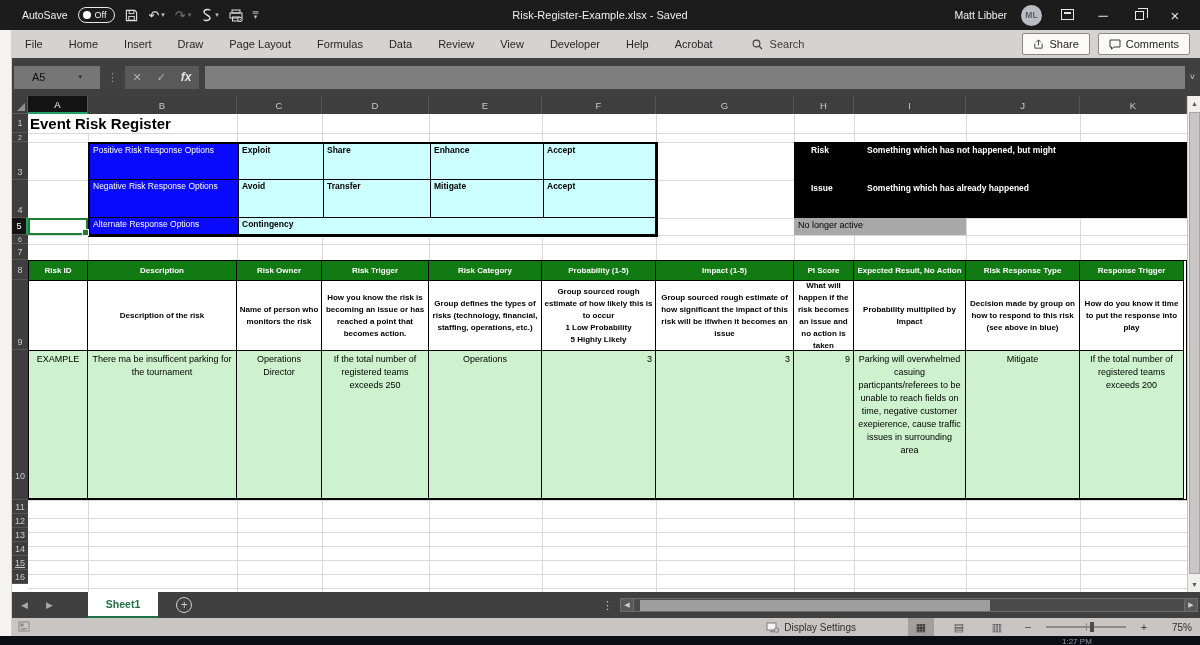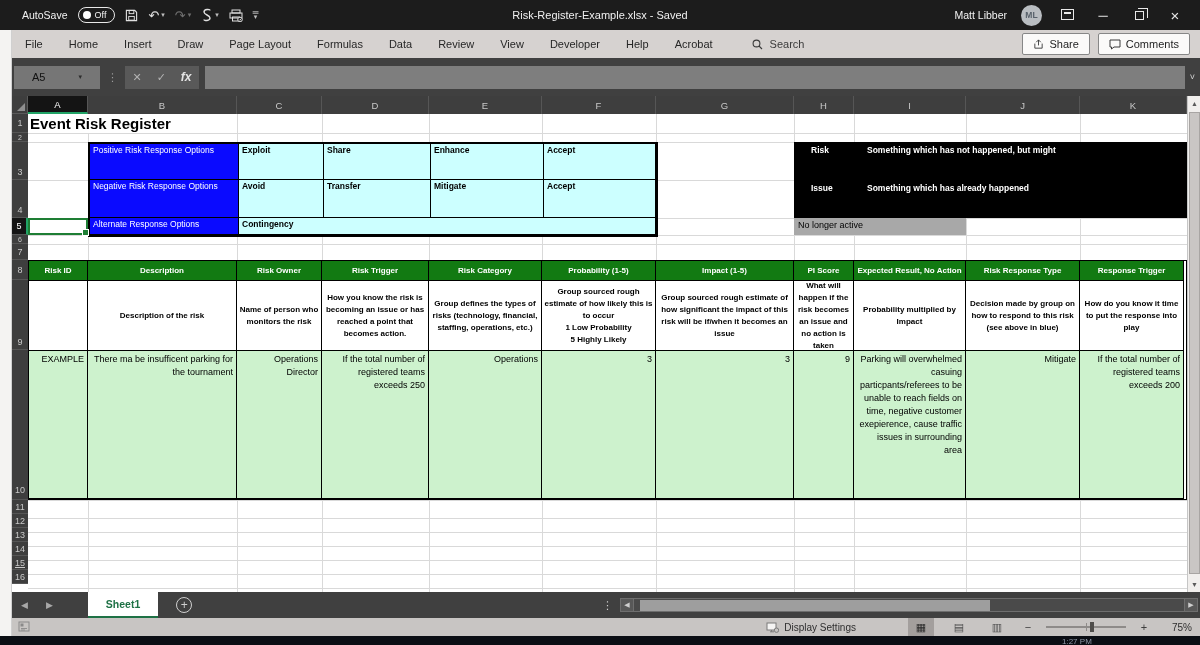--- a/index.html
+++ b/index.html
@@ -91,7 +91,7 @@
     justify-content:center; text-align:center; line-height:1.15; padding:0 1px; }
   .rt-desc { background:#fff; color:#000; font-weight:bold; font-size:8px; text-align:center; line-height:1.5;
     padding:2px 2px; white-space:pre-line; display:flex; align-items:center; justify-content:center; }
-  .rt-ex { background:#cdf2cd; color:#000; font-size:9px; line-height:1.45; padding:2px 3px; text-align:right; }
+  .rt-ex { background:#cdf2cd; color:#000; font-size:9px; line-height:1.45; padding:2px 3px; text-align:center; }
   .rt-ex.num { text-align:right; }
 
   #sel-a5 { position:absolute; left:0px; top:104px; width:60px; height:17px; border:2px solid #1e7e34; z-index:5; }

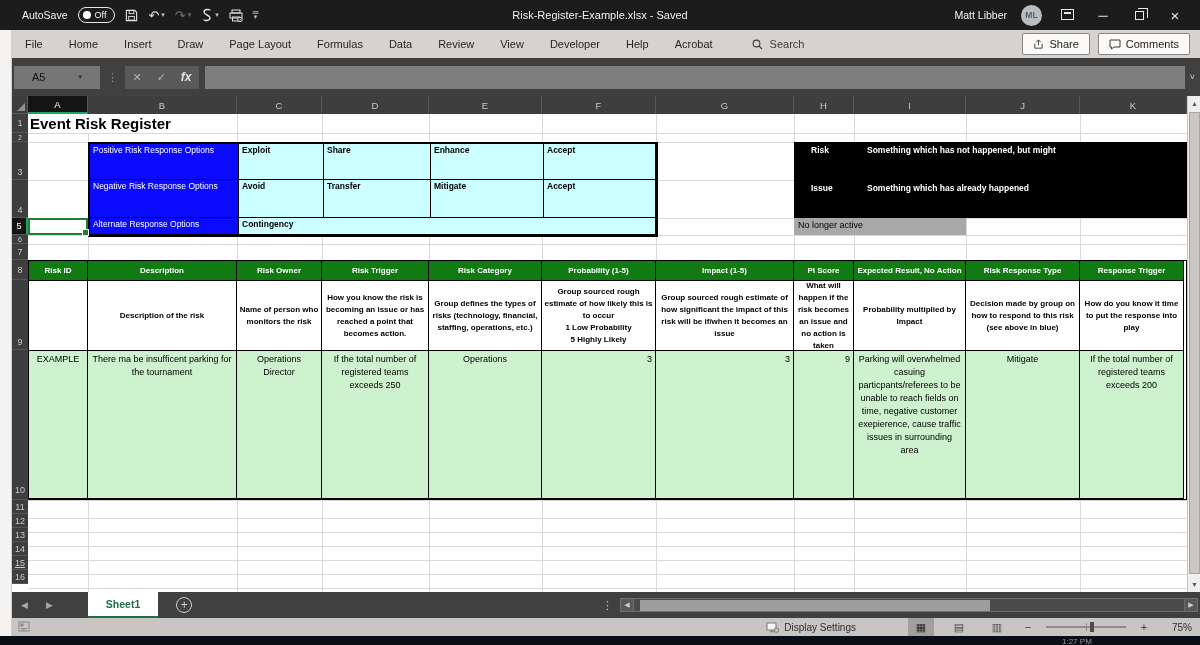--- a/index.html
+++ b/index.html
@@ -266,7 +266,7 @@
   <div class="rowh" style="top:148px;height:16px;">7</div>
   <div class="rowh" style="top:164px;height:20px;">8</div>
   <div class="rowh" style="top:184px;height:70px;align-items:flex-end;justify-content:center;padding-bottom:2px;">9</div>
-  <div class="rowh" style="top:254px;height:150px;align-items:flex-end;justify-content:center;padding-bottom:4px;">10</div>
+  <div class="rowh" style="top:254px;height:150px;align-items:flex-end;justify-content:center;padding-bottom:18px;">10</div>
   <div class="rowh" style="top:404px;height:14px;">11</div>
   <div class="rowh" style="top:418px;height:14px;">12</div>
   <div class="rowh" style="top:432px;height:14px;">13</div>

